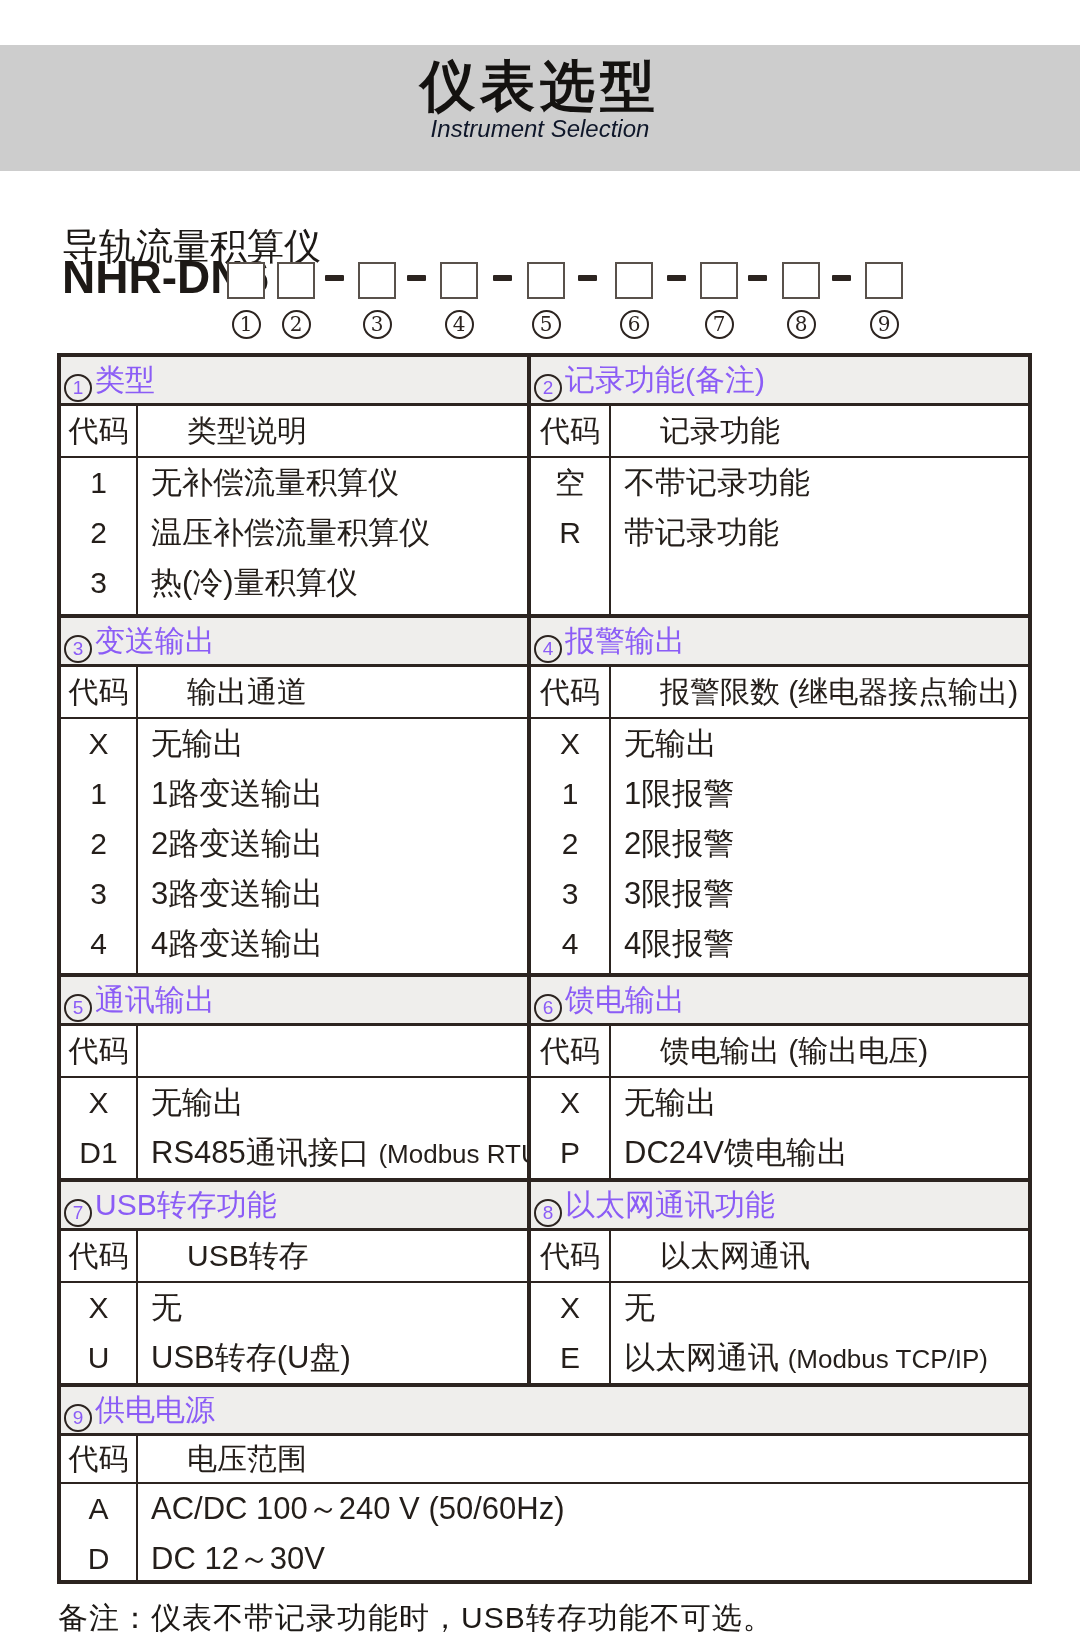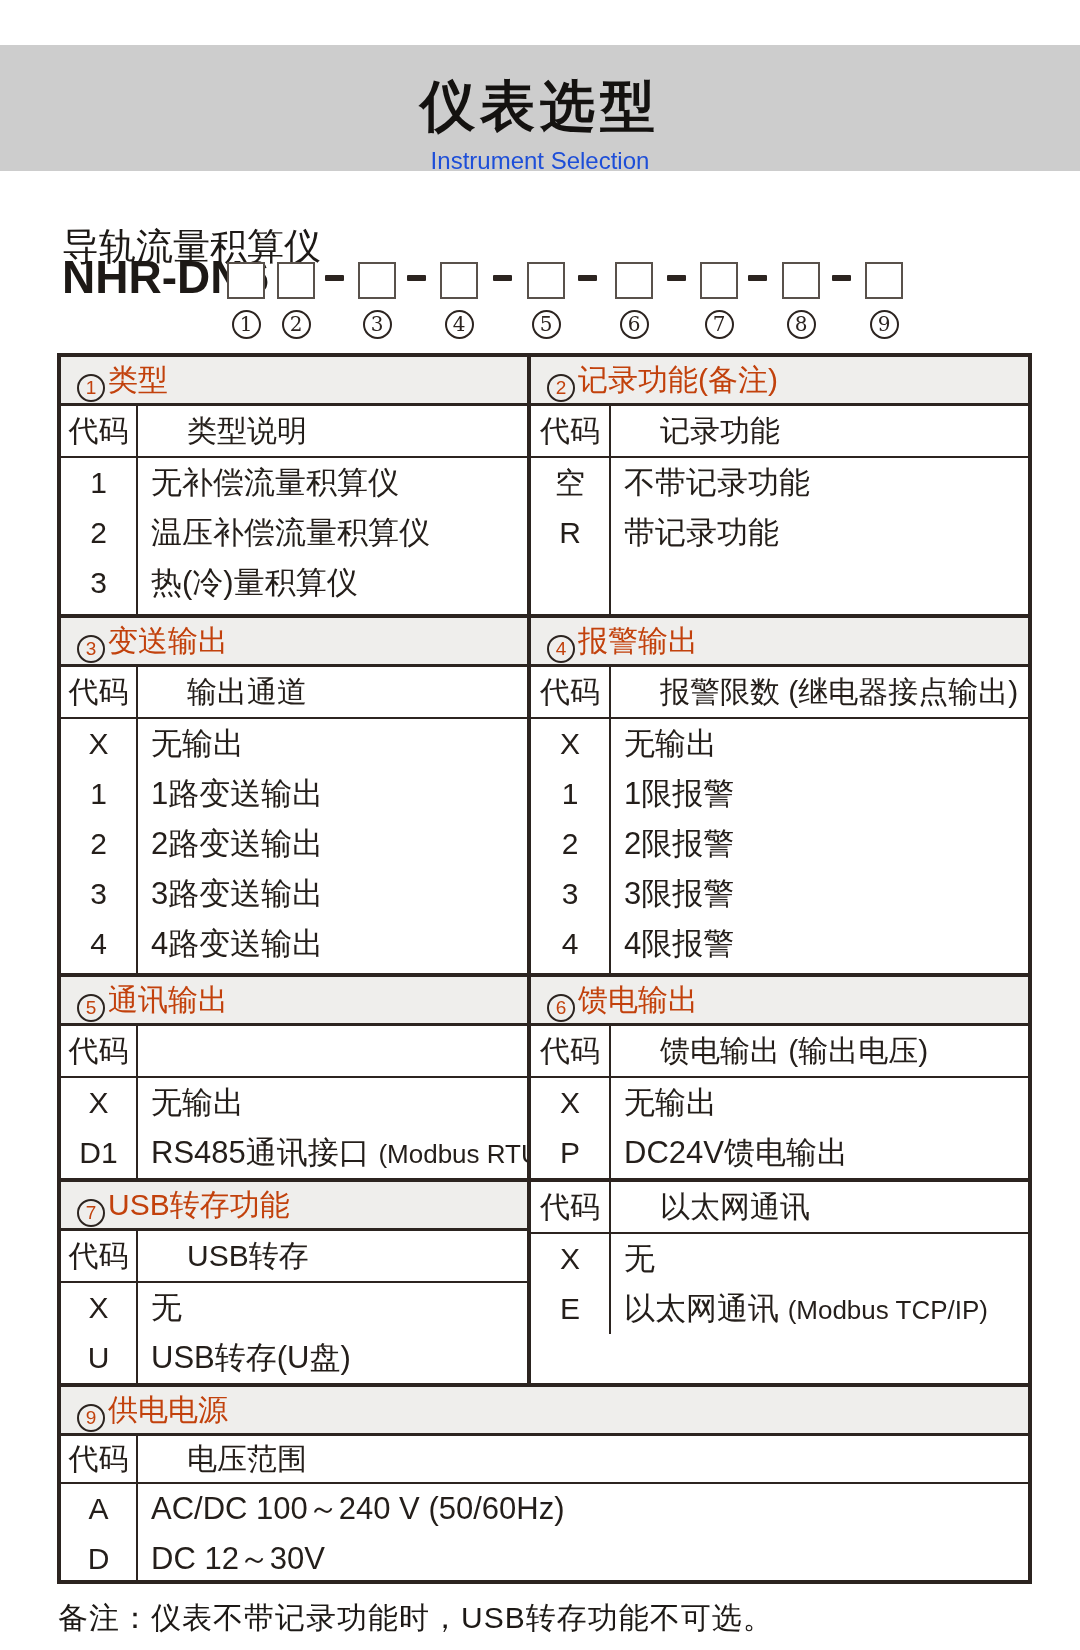--- a/index.html
+++ b/index.html
@@ -10,7 +10,7 @@
   }
   
   .banner { position:absolute; left:0; top:45px; width:1080px; height:126px; background:#cdcdcd; text-align:center; }
-  .banner-title { margin:12px; padding-top:20px; font-size:55px; font-weight:700; letter-spacing:5px; color:#141210; line-height:58px; }
+  .banner-title { margin:0; padding-top:12px; font-size:55px; font-weight:700; letter-spacing:5px; color:#141210; line-height:58px; }
   .banner-sub { margin:0; font-size:24px; font-weight:400; color:#1d4ed8; line-height:28px; }
 
   

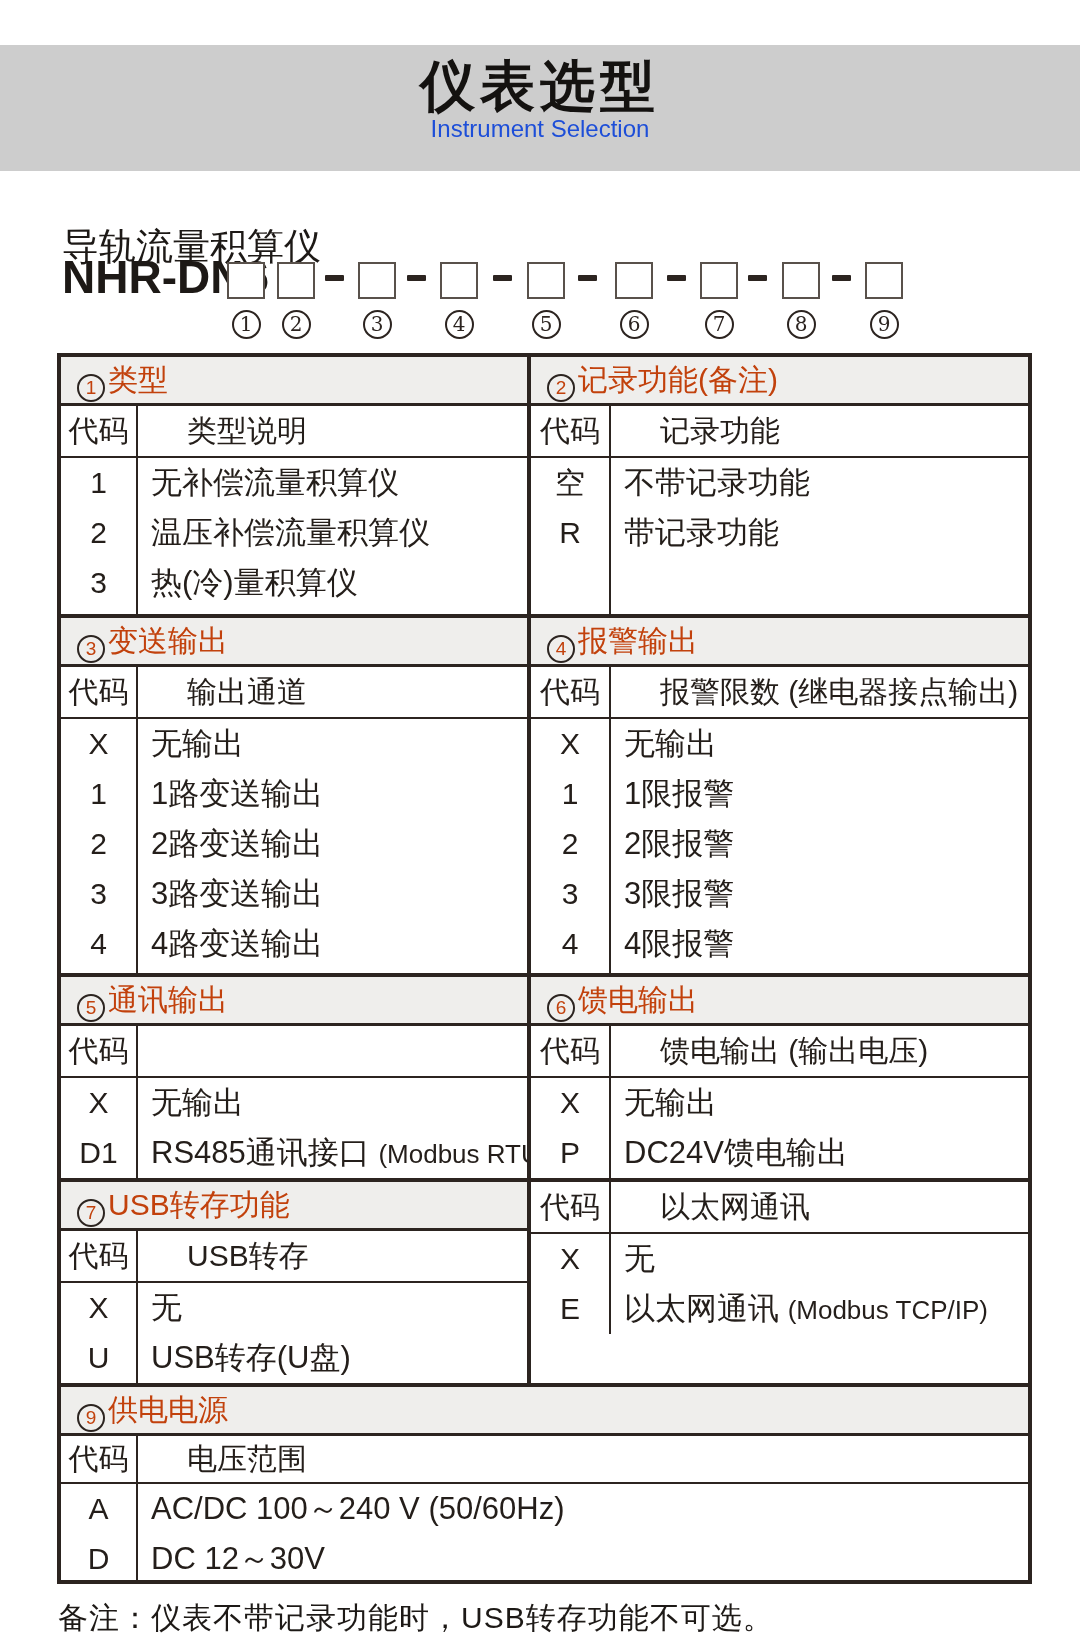--- a/index.html
+++ b/index.html
@@ -11,7 +11,7 @@
   
   .banner { position:absolute; left:0; top:45px; width:1080px; height:126px; background:#cdcdcd; text-align:center; }
   .banner-title { margin:0; padding-top:12px; font-size:55px; font-weight:700; letter-spacing:5px; color:#141210; line-height:58px; }
-  .banner-sub { margin:0; font-size:24px; font-weight:400; color:#1d4ed8; line-height:28px; }
+  .banner-sub { margin:0; font-size:24px; font-weight:400; color:#0f172a; line-height:28px;font-style:italic; }
 
   
   .product-name { position:absolute; left:62px; top:205px; font-size:37px; font-weight:500; color:#1d1916; line-height:44px;margin-top:20px; }

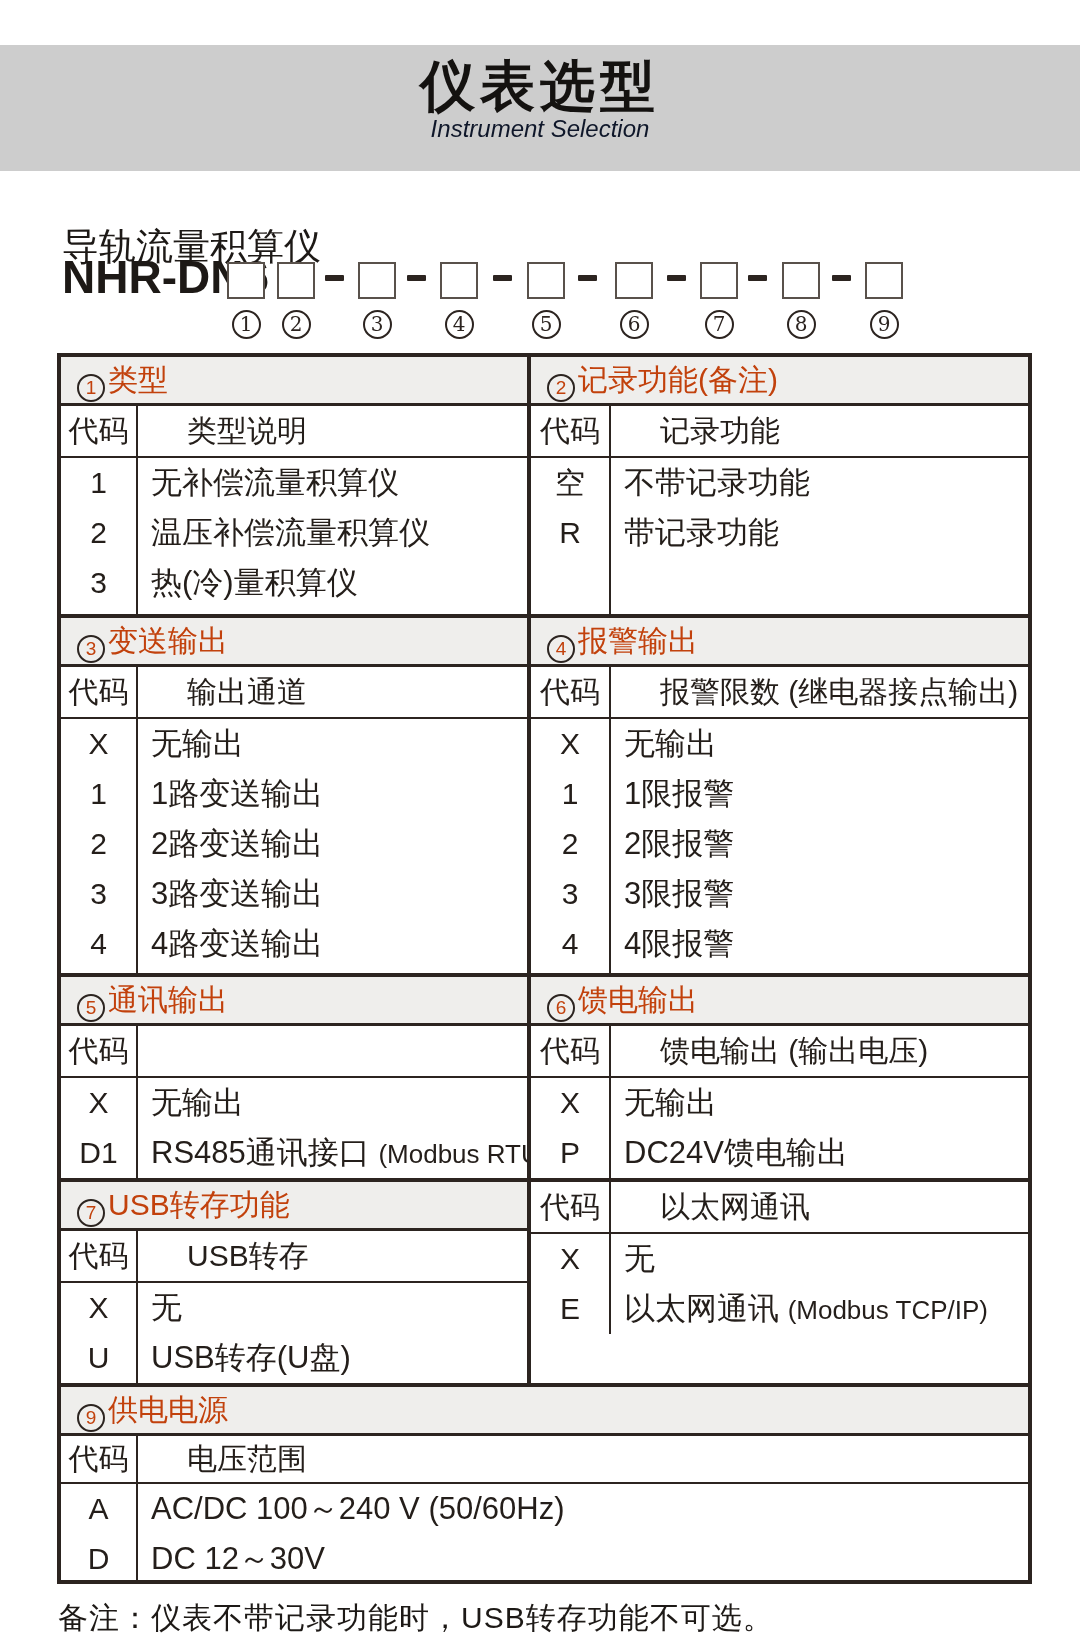--- a/index.html
+++ b/index.html
@@ -30,7 +30,7 @@
   .half { box-sizing:border-box; }
   .half.right { border-left:4px solid #2c2420; }
   .sec-title { height:46px; line-height:46px; background:#efeeec; border-bottom:3px solid #2c2420;
-               font-size:30px; font-weight:500; padding-left:16px; white-space:nowrap; overflow:hidden; color:#c2410c; }
+               font-size:30px; font-weight:500; padding-left:3px; white-space:nowrap; overflow:hidden; color:#8b5cf6; }
   .circ { display:inline-block; width:28px; height:28px; box-sizing:border-box; border:2px solid #2c2420; border-radius:50%;
           font-size:19px; line-height:23px; text-align:center; font-weight:500; vertical-align:-4px; margin-right:3px; background:transparent; }
   .colhdr { height:50px; border-bottom:2px solid #2c2420; display:flex; position:relative;gap:45px; }

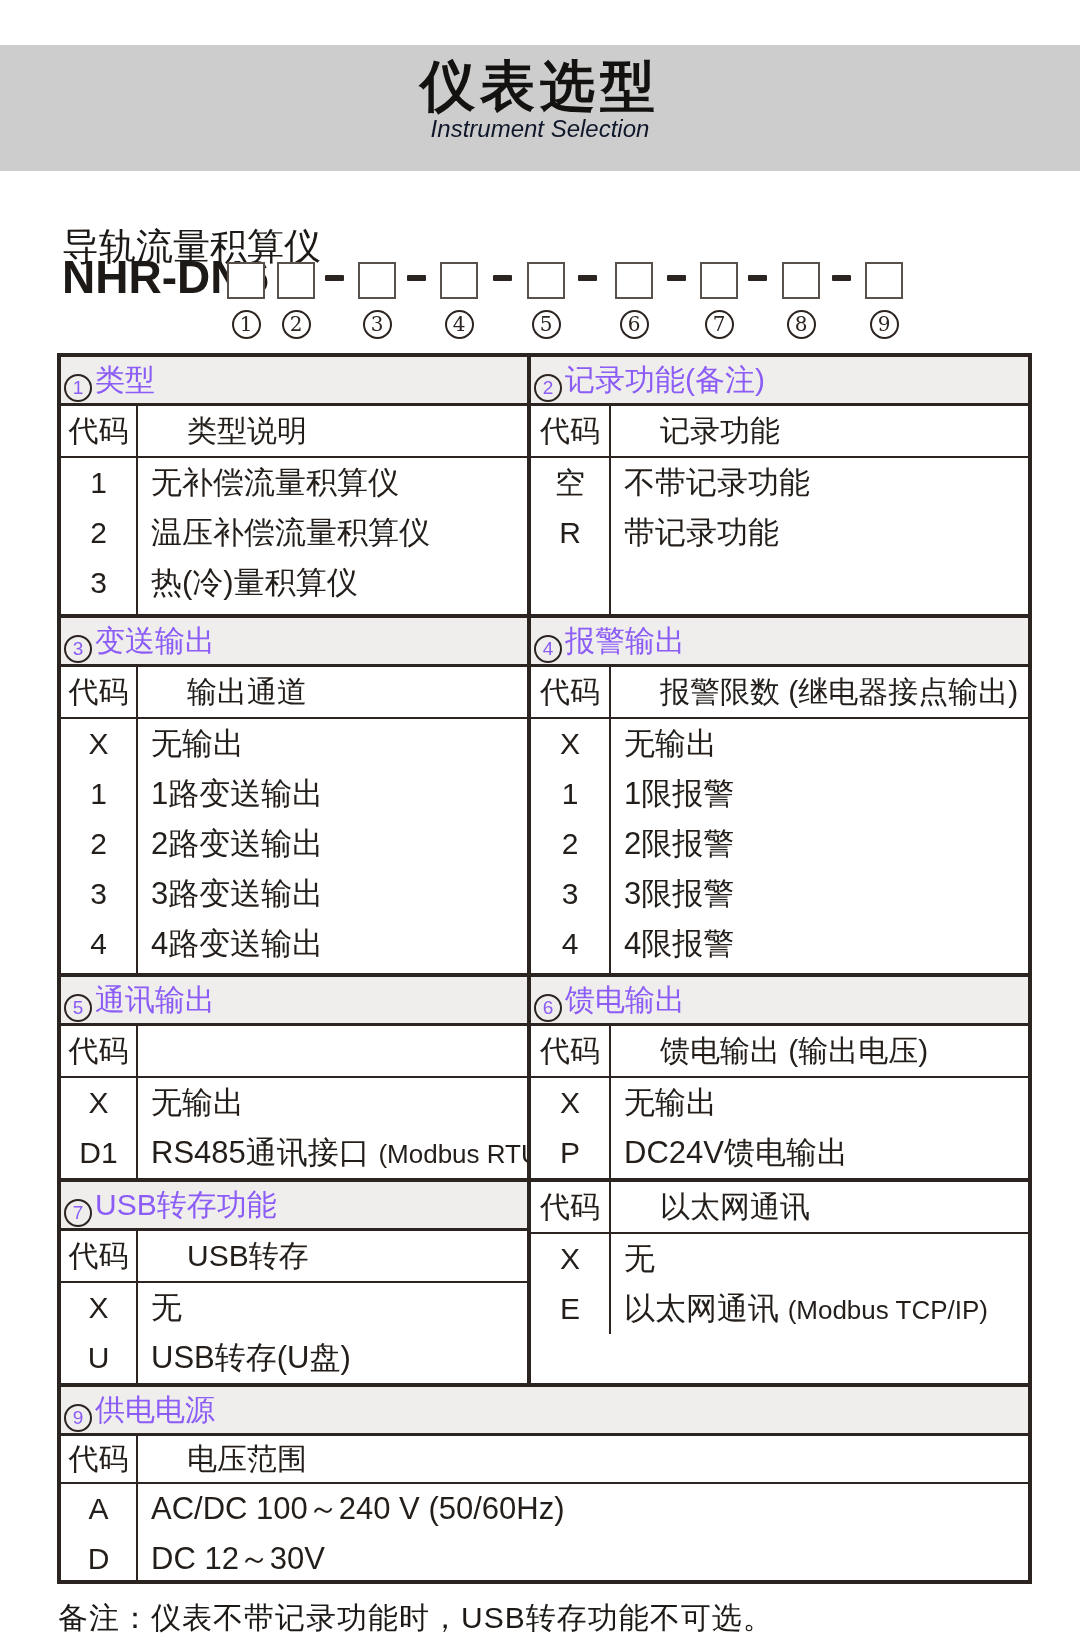--- a/index.html
+++ b/index.html
@@ -269,6 +269,7 @@
       </div>
     </div>
     <div class="half right">
+      <div class="sec-title"><span class="circ">8</span><span>以太网通讯功能</span></div>
       <div class="colhdr cdiv">
         <div class="code code-w">代码</div>
         <div class="desc">以太网通讯</div>

